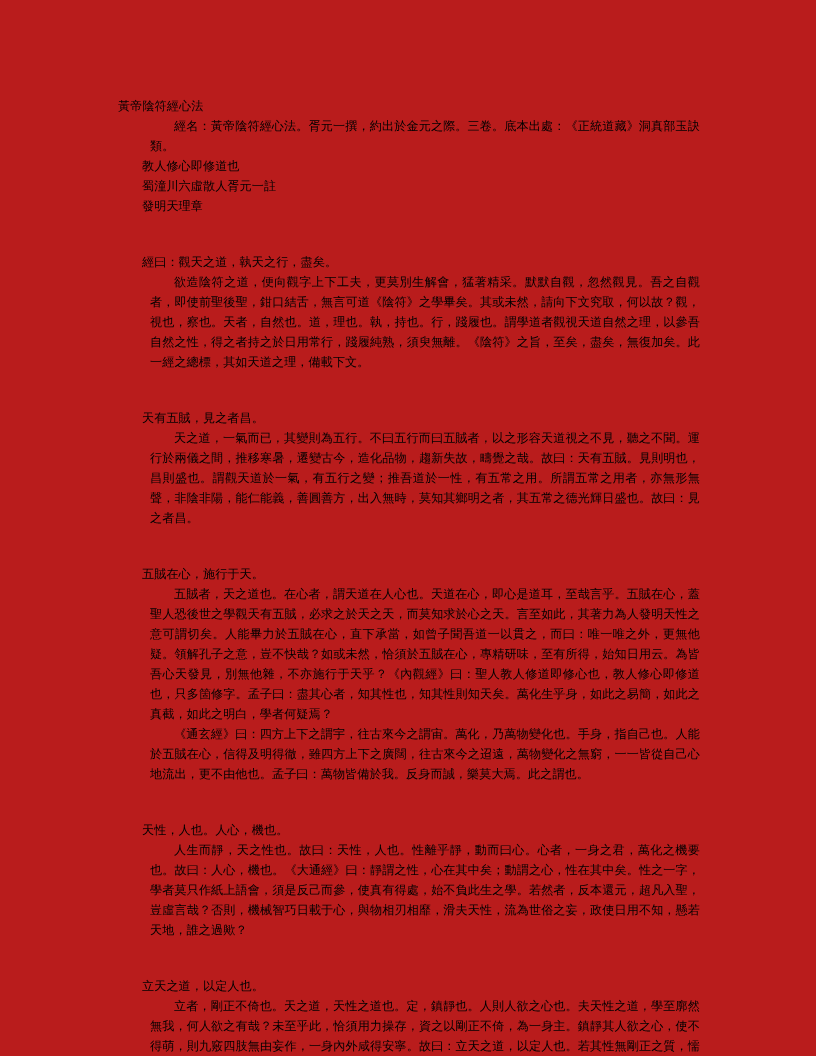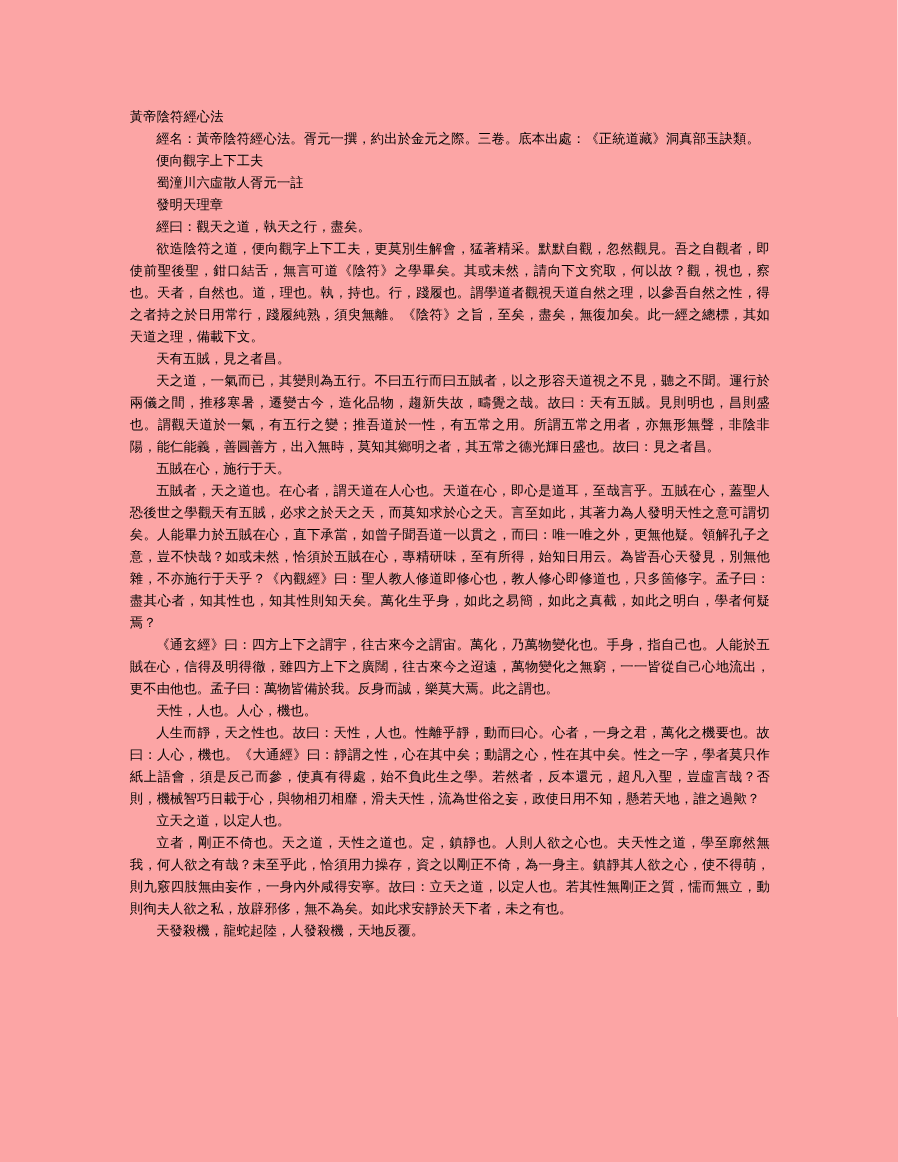--- a/index.html
+++ b/index.html
@@ -20,7 +20,7 @@
     height: 1056px;
     box-sizing: border-box;
     padding: 96px 116px 96px 118px;
-    background: #fca5a5;
+    background: #b91c1c;
   }
   .doc-body {
     width: 582px;

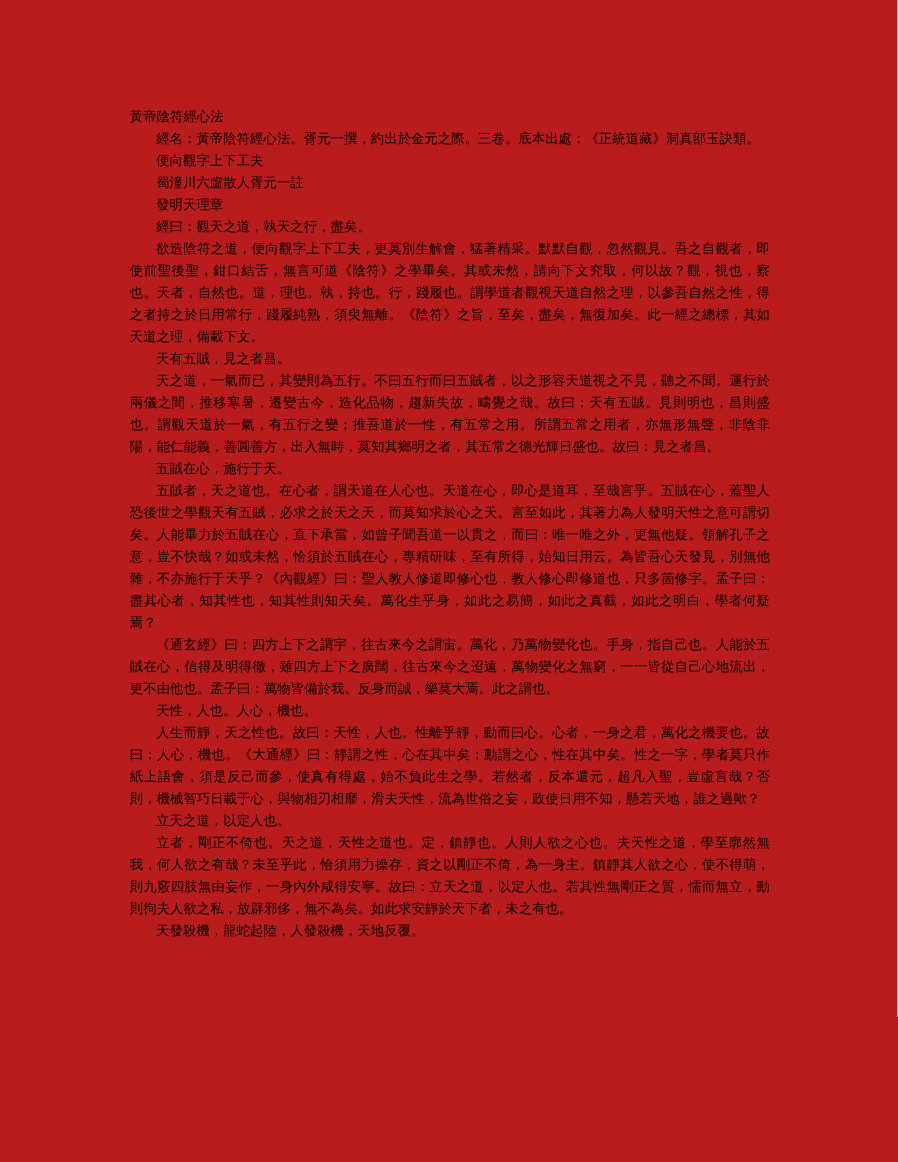--- a/index.html
+++ b/index.html
@@ -44,6 +44,7 @@
   }
   .indent-1 {
     text-indent: 24px;
+    margin-left: 32px;
   }
   .heading-line {
     text-indent: 24px;

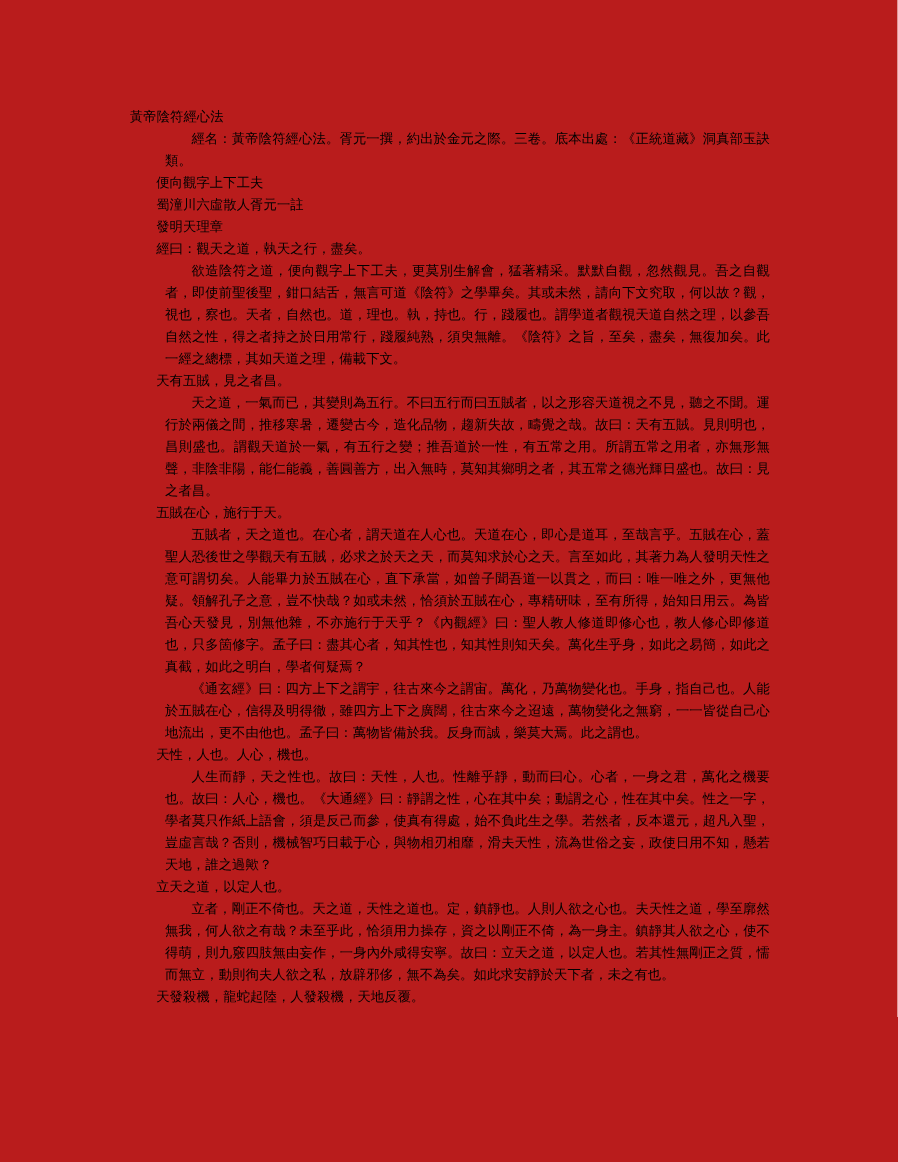--- a/index.html
+++ b/index.html
@@ -63,7 +63,7 @@
 
     <p class="para indent-1">經名：黃帝陰符經心法。胥元一撰，約出於金元之際。三卷。底本出處：《正統道藏》洞真部玉訣類。</p>
 
-    <p class="para heading-line">便向觀字上下工夫</p>
+    <p class="para heading-line">教人修心即修道也</p>
 
     <p class="para heading-line">蜀潼川六虛散人胥元一註</p>
 

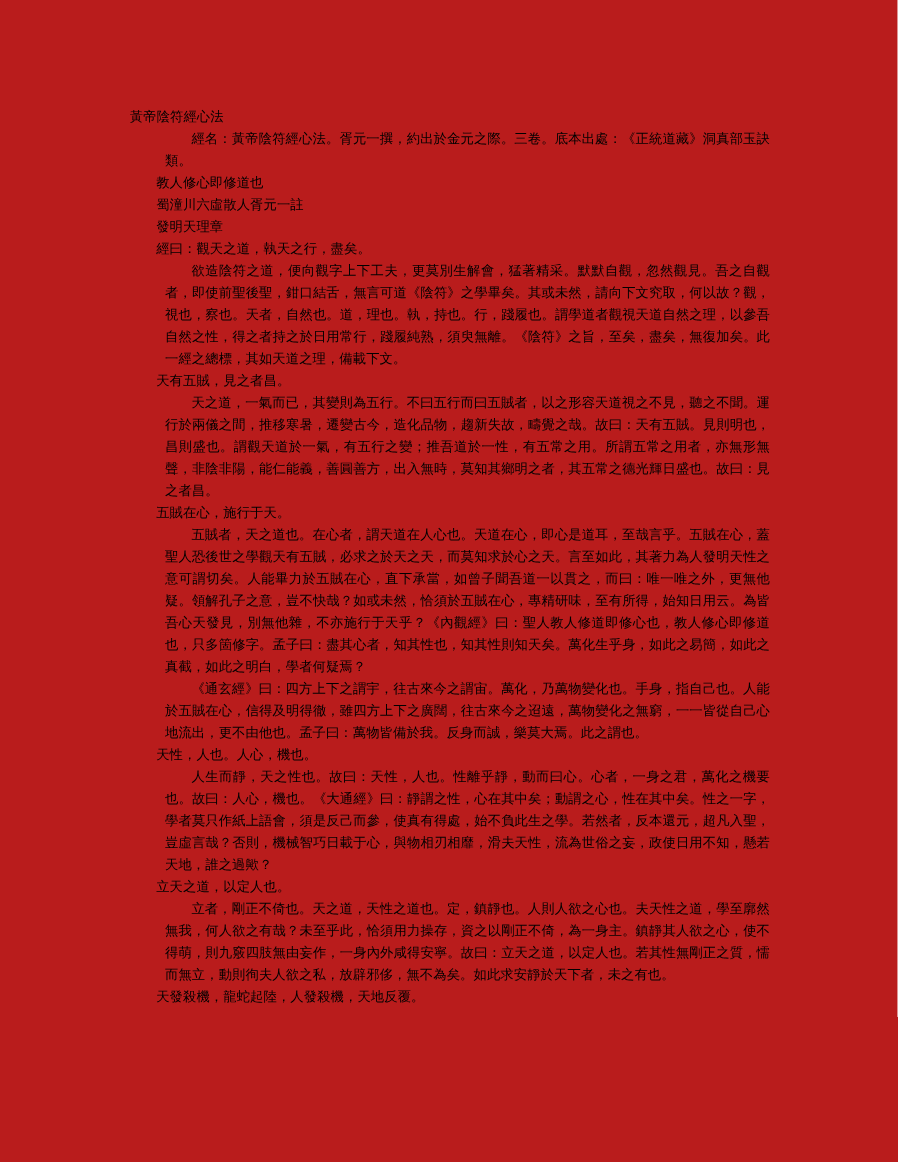--- a/index.html
+++ b/index.html
@@ -51,6 +51,7 @@
   }
   .canon {
     text-indent: 24px;
+    margin-top: 36px;
   }
 </style>
 </head>

